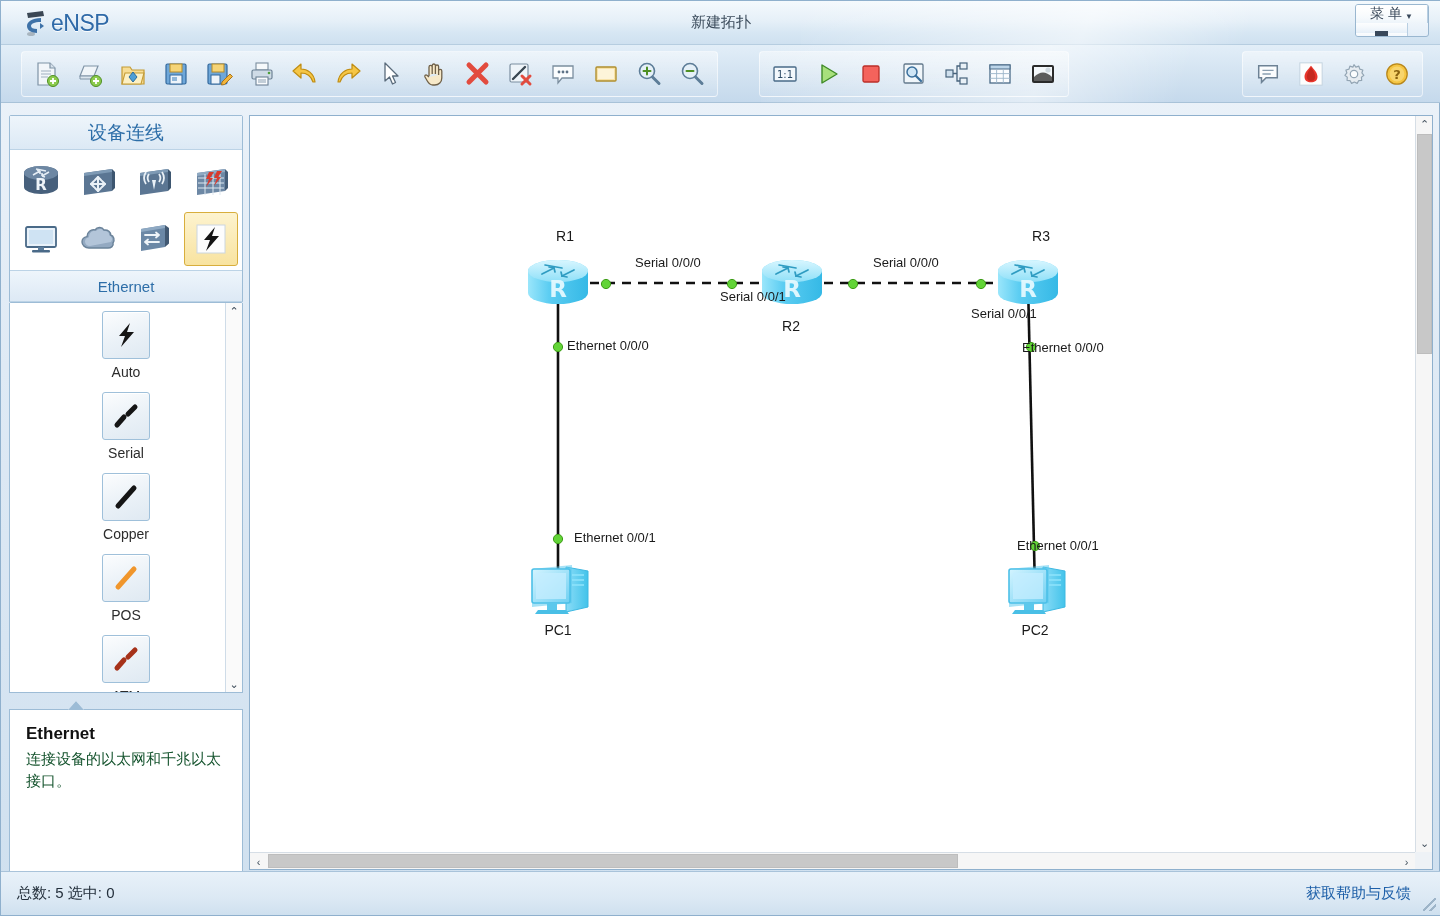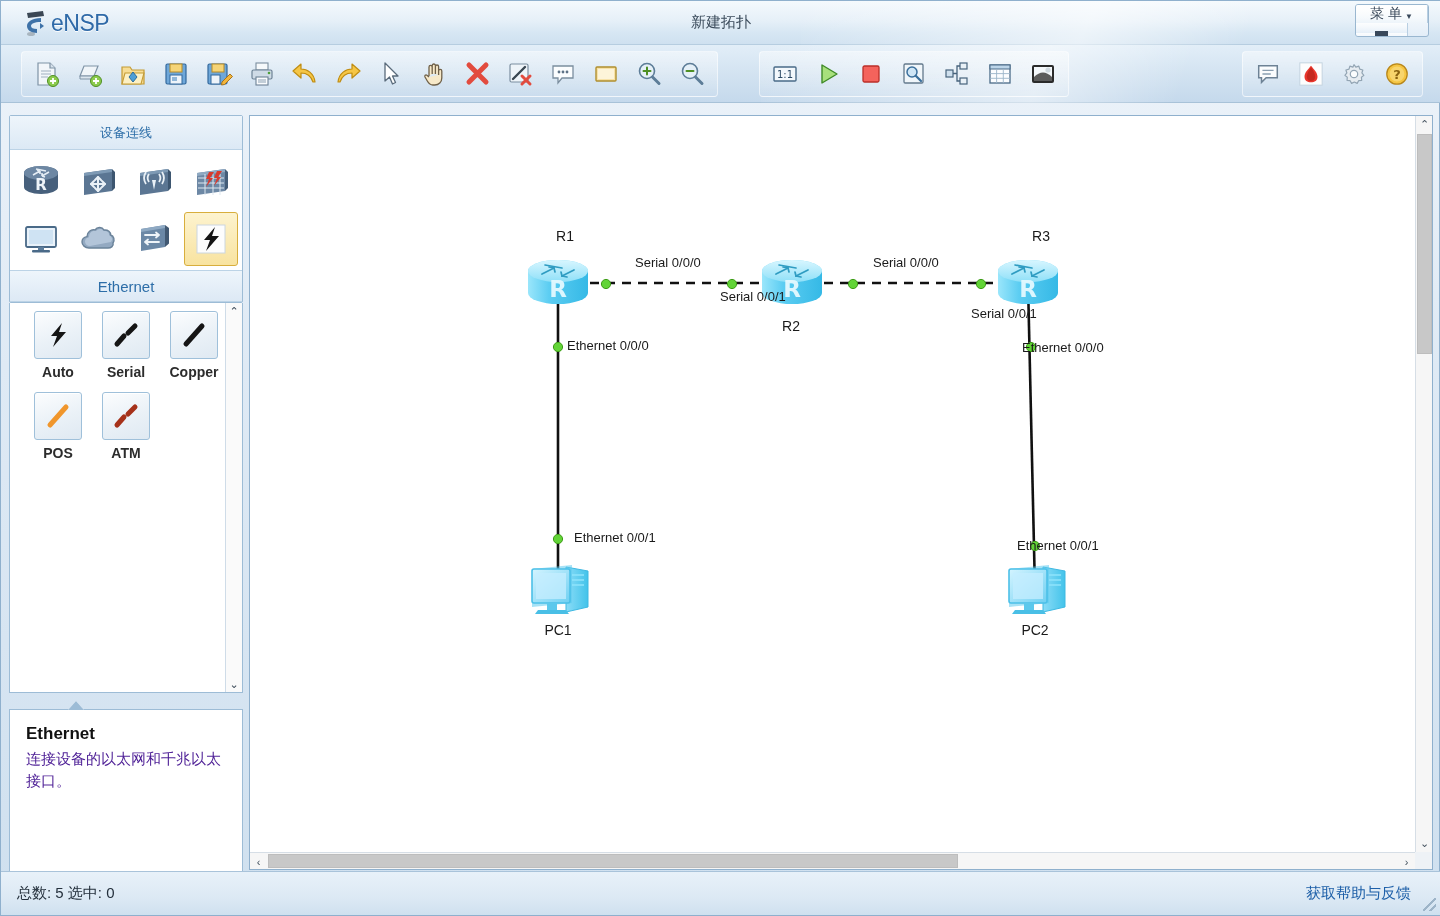--- a/index.html
+++ b/index.html
@@ -95,7 +95,7 @@
   }
   .panel-head {
     height:34px; display:flex; align-items:center; justify-content:center;
-    font-size:13px; color:#2d6ea8;
+    font-size:19px; color:#2d6ea8;
     background: linear-gradient(180deg,#eef5fb,#dce9f5);
     border-bottom:1px solid #bcd3e6;
     font-family:Liberation Serif, serif;

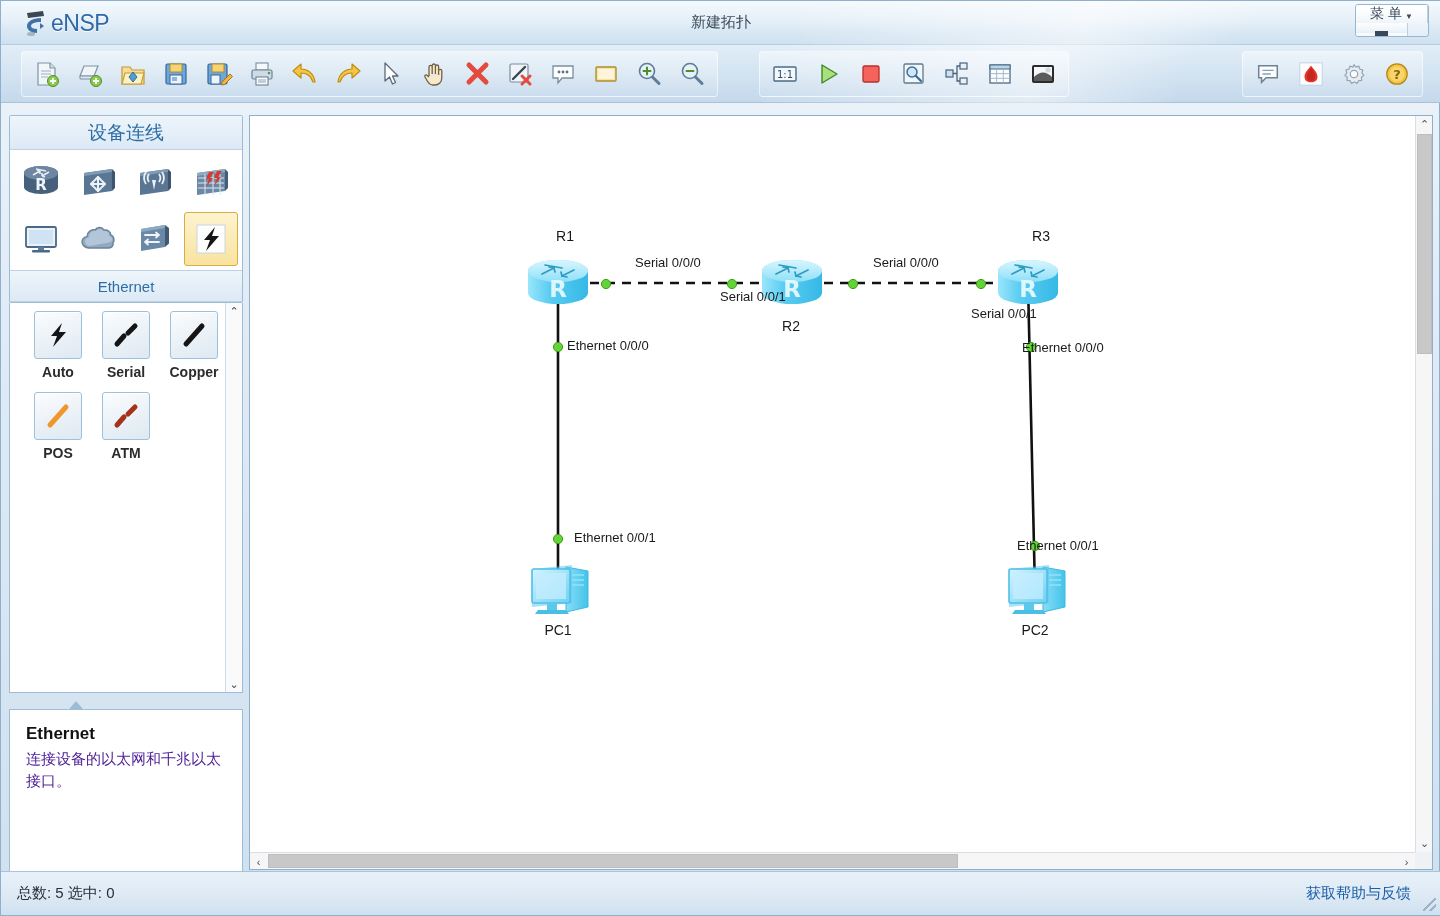--- a/index.html
+++ b/index.html
@@ -123,8 +123,8 @@
     border:1px solid #9dbcd6; border-top:none;
   }
   .cable-grid {
-    display:grid; grid-template-columns:repeat(3,1fr);
-    padding:8px 14px 0 14px; row-gap:4px;font-weight:bold;
+    display:grid; grid-template-columns:repeat(1,1fr);
+    padding:8px 14px 0 14px; row-gap:4px;
   }
   .cable-cell { display:flex; flex-direction:column; align-items:center; cursor:pointer; }
   .cable-icon {

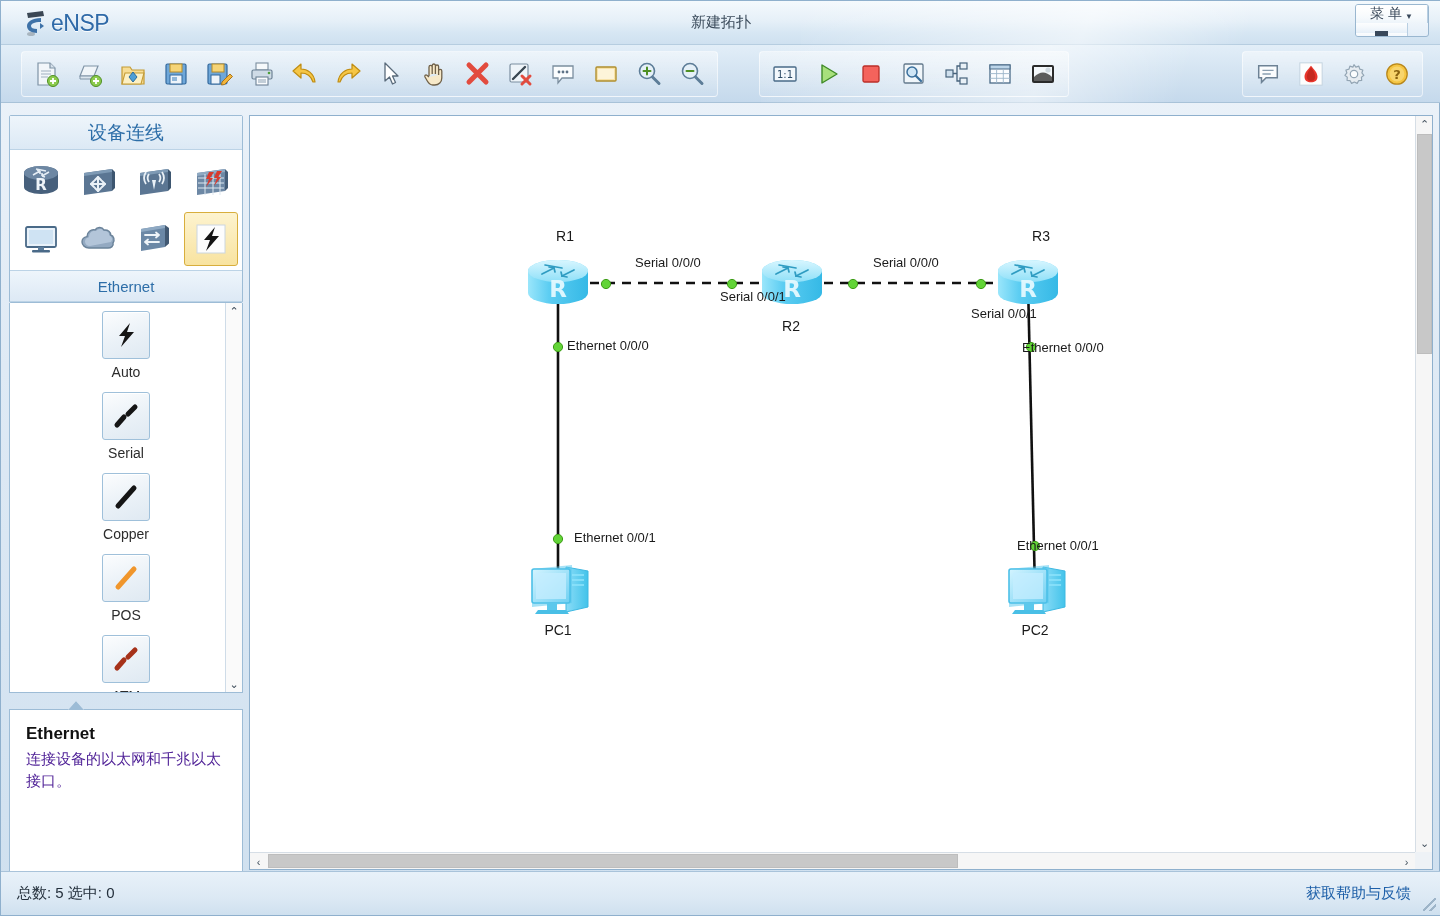--- a/index.html
+++ b/index.html
@@ -154,7 +154,7 @@
     background:#9dbcd6; clip-path: polygon(50% 0, 100% 100%, 0 100%); z-index:-1;
   }
   .desc-title { font-size:17px; font-weight:bold; color:#111; padding:14px 0 4px 16px; }
-  .desc-body { font-size:15px; color:#4c1d95; padding:0 16px; line-height:1.45; }
+  .desc-body { font-size:15px; color:#14532d; padding:0 16px; line-height:1.45; }
 
   
   .canvas-wrap {

